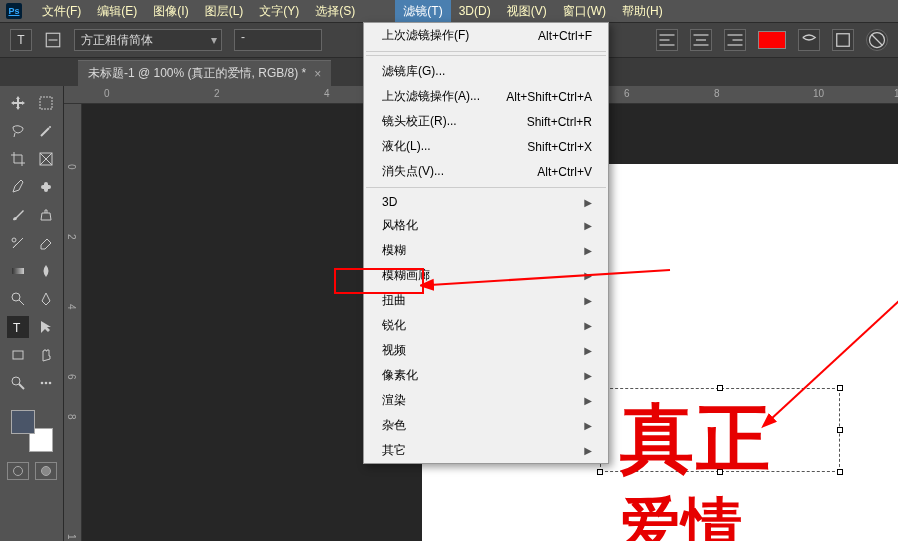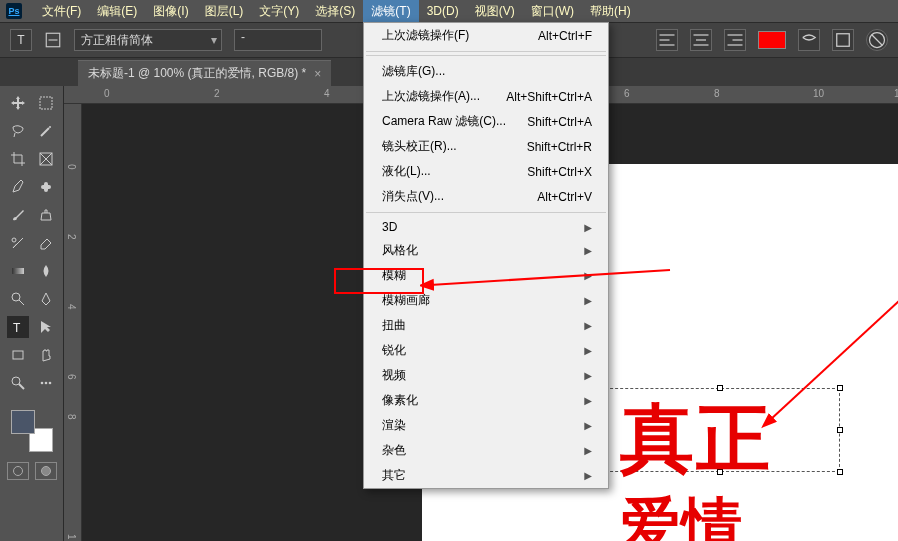--- a/index.html
+++ b/index.html
@@ -7,7 +7,7 @@
 .menubar { background: #535353; height: 22px; display: flex; align-items: center; padding-left: 6px; gap: 0; }
 .ps-icon { width: 16px; height: 16px; background: #001e36; color: #31a8ff; display: flex; align-items: center; justify-content: center; font-weight: bold; font-size: 9px; border-radius: 2px; margin-right: 12px; text-decoration: underline; }
 .menu-item { color: #fef9c3; padding: 3px 8px; cursor: pointer; white-space: nowrap; }
-.menu-item.active { background: #4a7fb0; color: #fff; }
+.menu-item.active { background: #4a7fb0; color: #fff; margin-left: 32px; }
 .options-bar { background: #424242; height: 36px; display: flex; align-items: center; padding: 0 10px; gap: 12px; border-top: 1px solid #2a2a2a; border-bottom: 1px solid #2a2a2a; }
 .opt-icon { width: 22px; height: 22px; border: 1px solid #666; display: flex; align-items: center; justify-content: center; color: #d9d9d9; background: #3a3a3a; }
 .opt-dd { width: 18px; height: 18px; display: inline-flex; align-items: center; justify-content: center; }

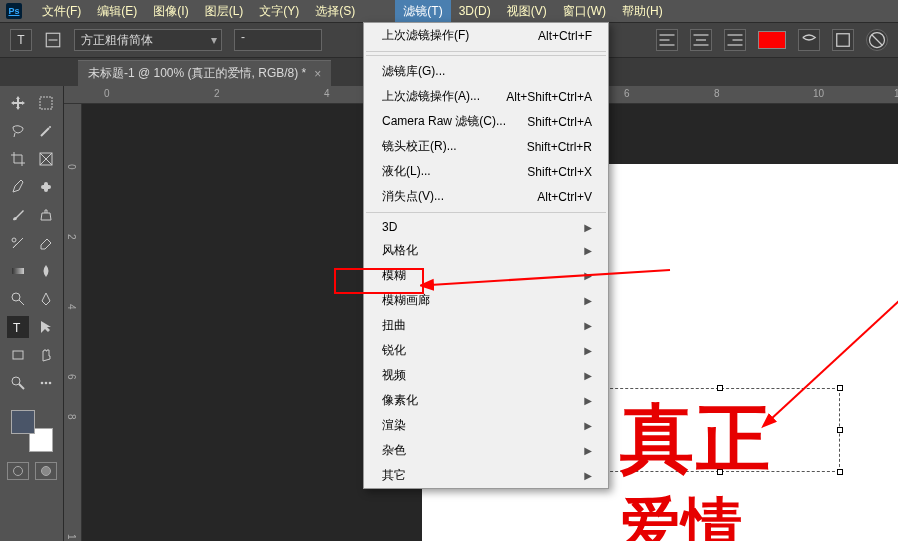--- a/index.html
+++ b/index.html
@@ -340,10 +340,6 @@
       <span>Alt+Shift+Ctrl+A</span>
     </div>
   <div class="dd-item">
-      <span>Camera Raw 滤镜(C)...</span>
-      <span>Shift+Ctrl+A</span>
-    </div>
-  <div class="dd-item">
       <span>镜头校正(R)...</span>
       <span>Shift+Ctrl+R</span>
     </div>

